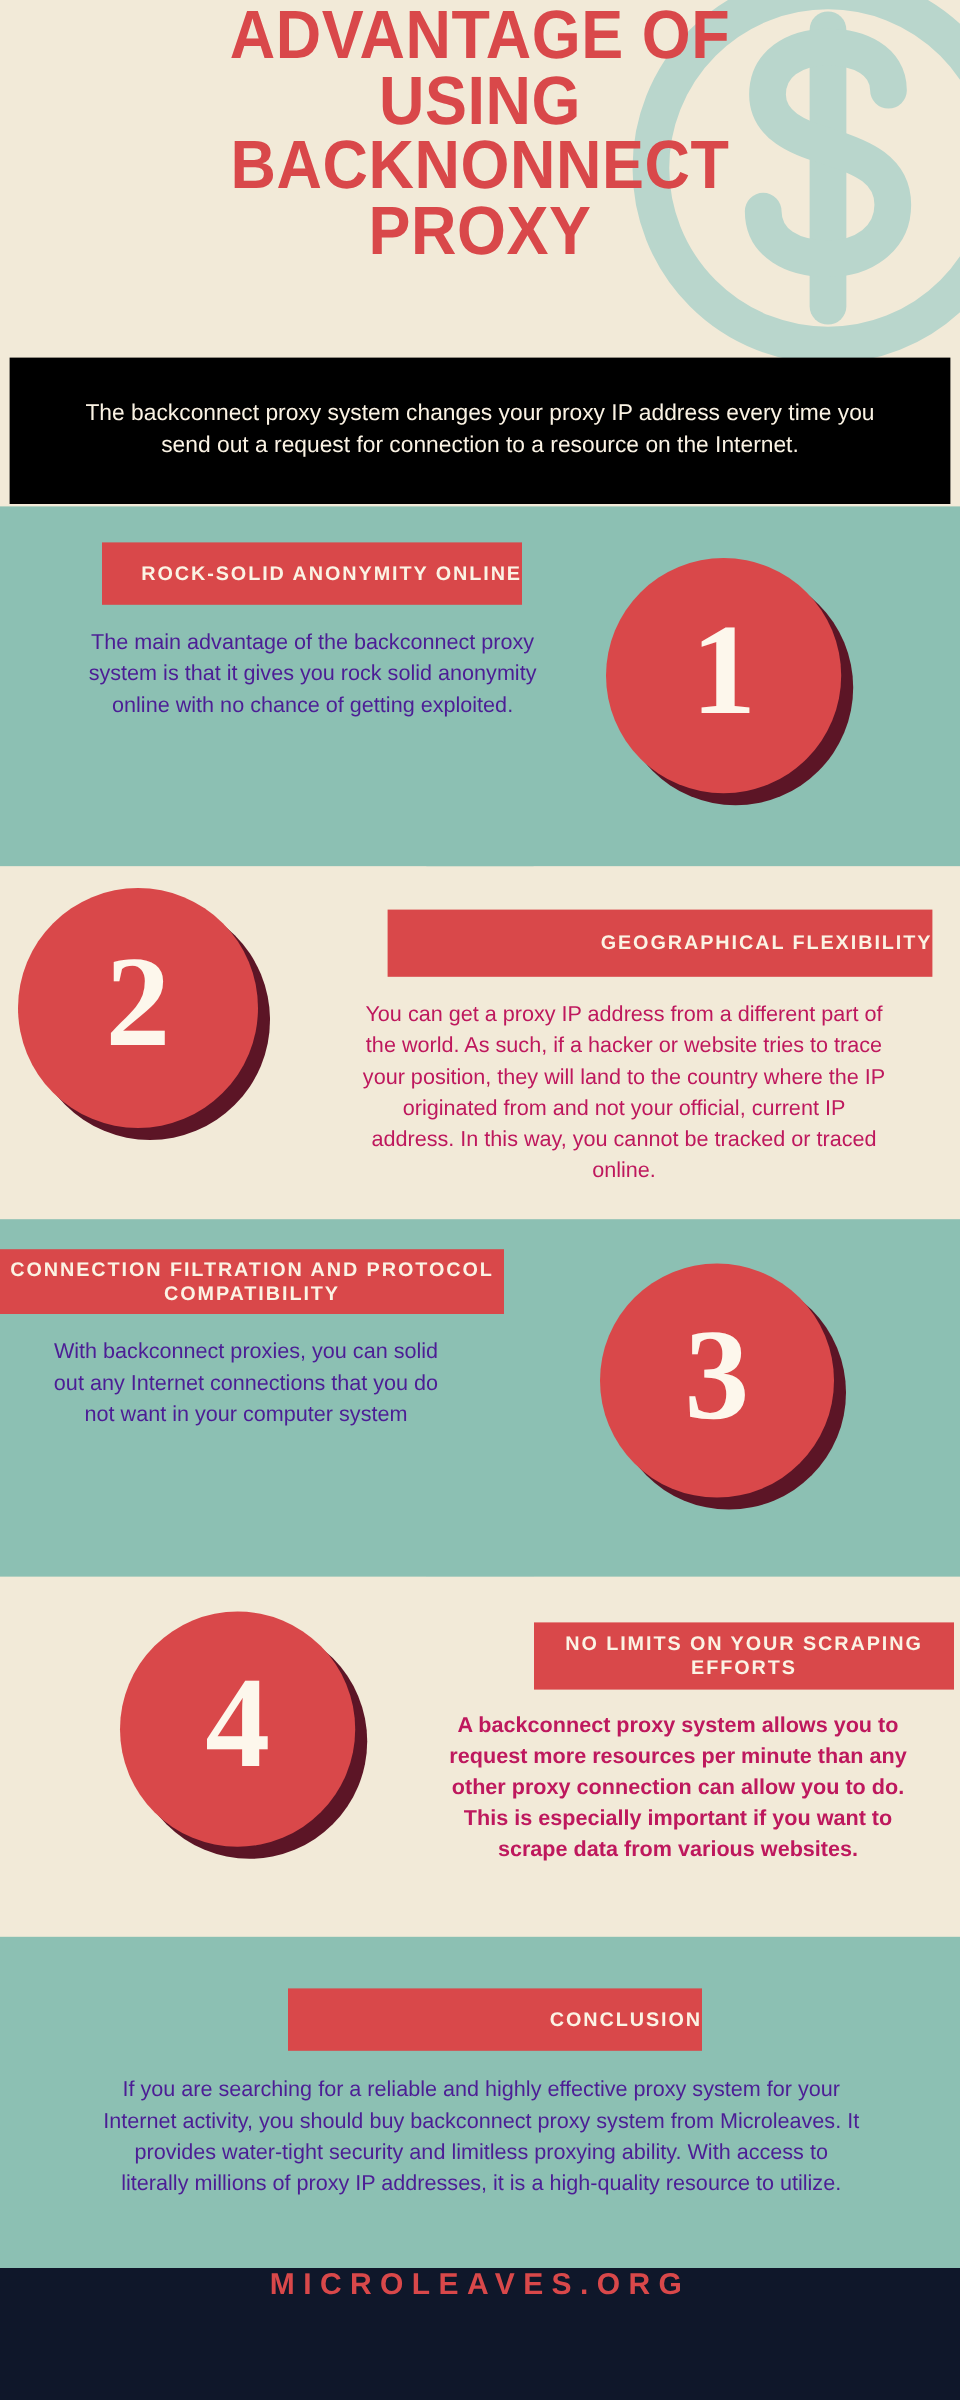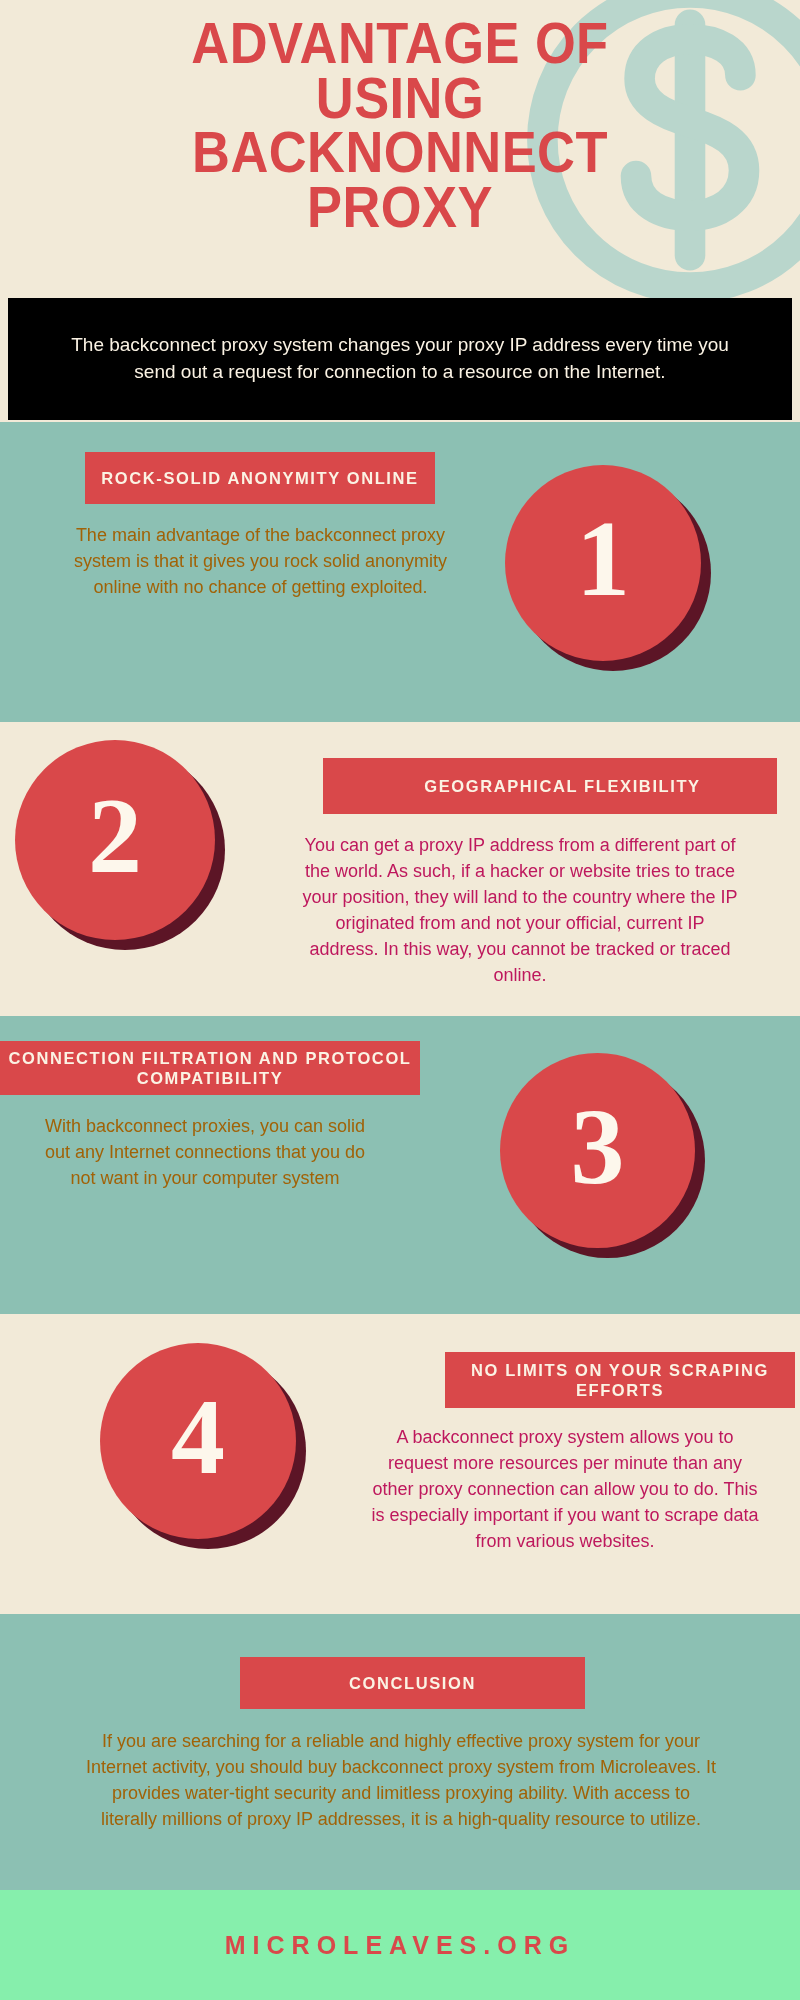--- a/index.html
+++ b/index.html
@@ -42,7 +42,7 @@
     position:absolute; top:0; left:0; width:800px; height:298px;
     display:flex; flex-direction:column; justify-content:flex-start;
     align-items:center;
-    padding-top:16px;
+    padding-top:2px;
   }
   .title {
     color:#d9484a;

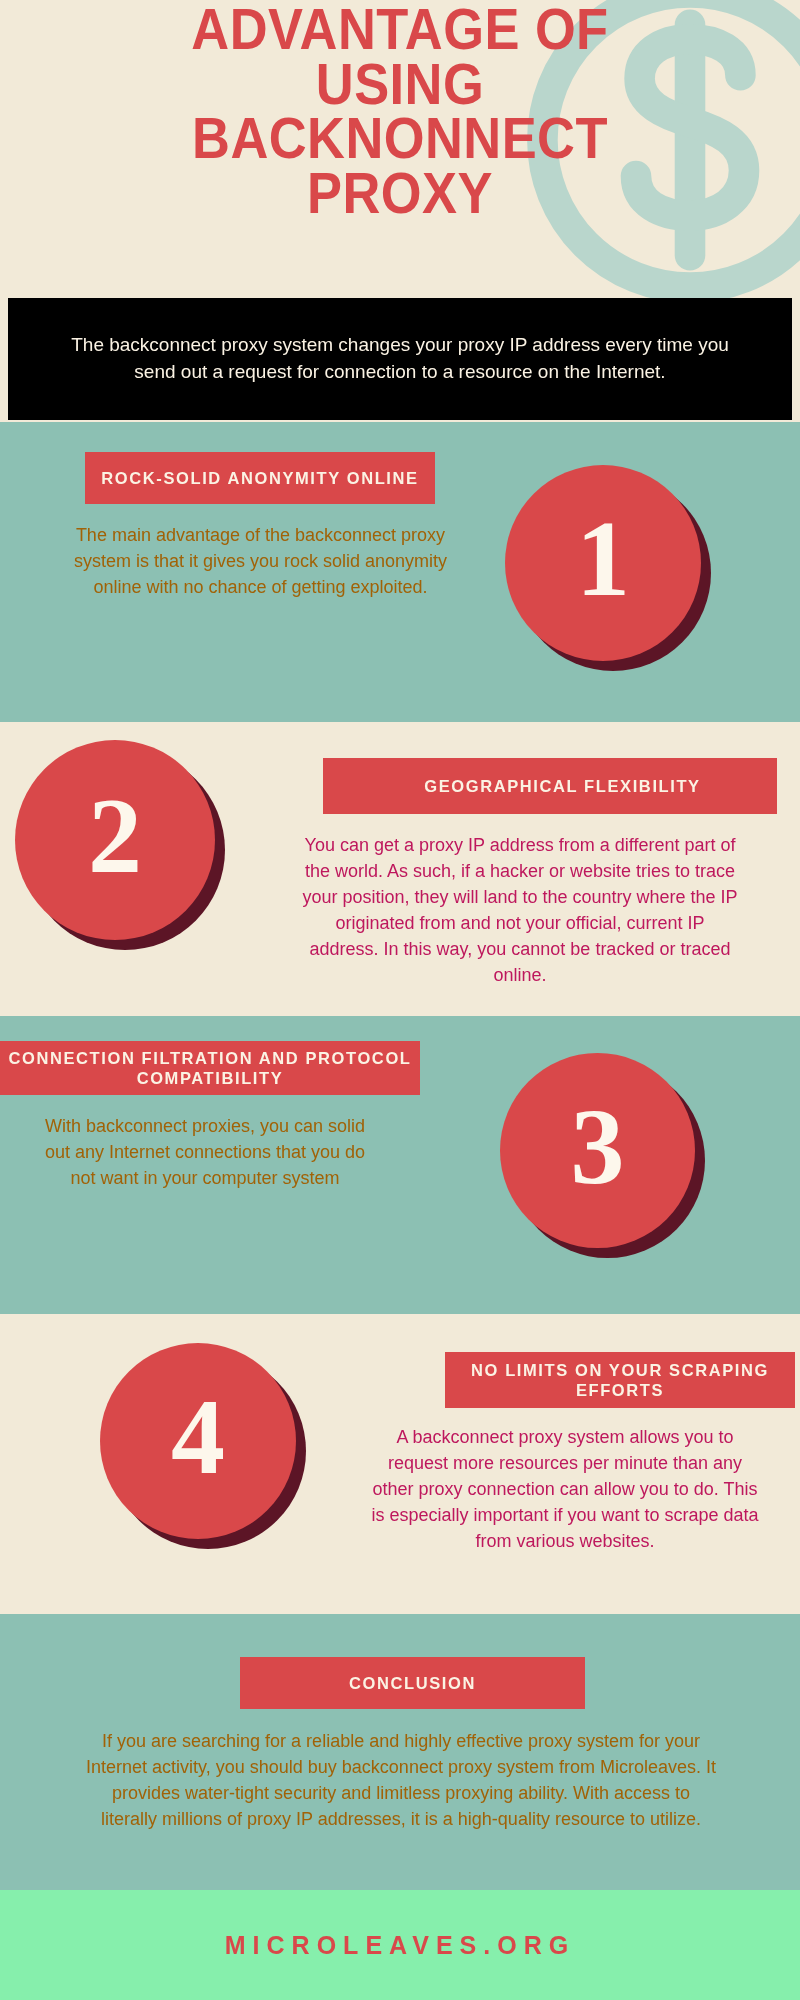--- a/index.html
+++ b/index.html
@@ -77,7 +77,7 @@
   .label-box {
     position:absolute;
     background:#d9484a;
-    display:flex; align-items:center; justify-content:center;
+    display:flex; align-items:center; justify-content:flex-end;
     text-align:center;
   }
   .label-text {

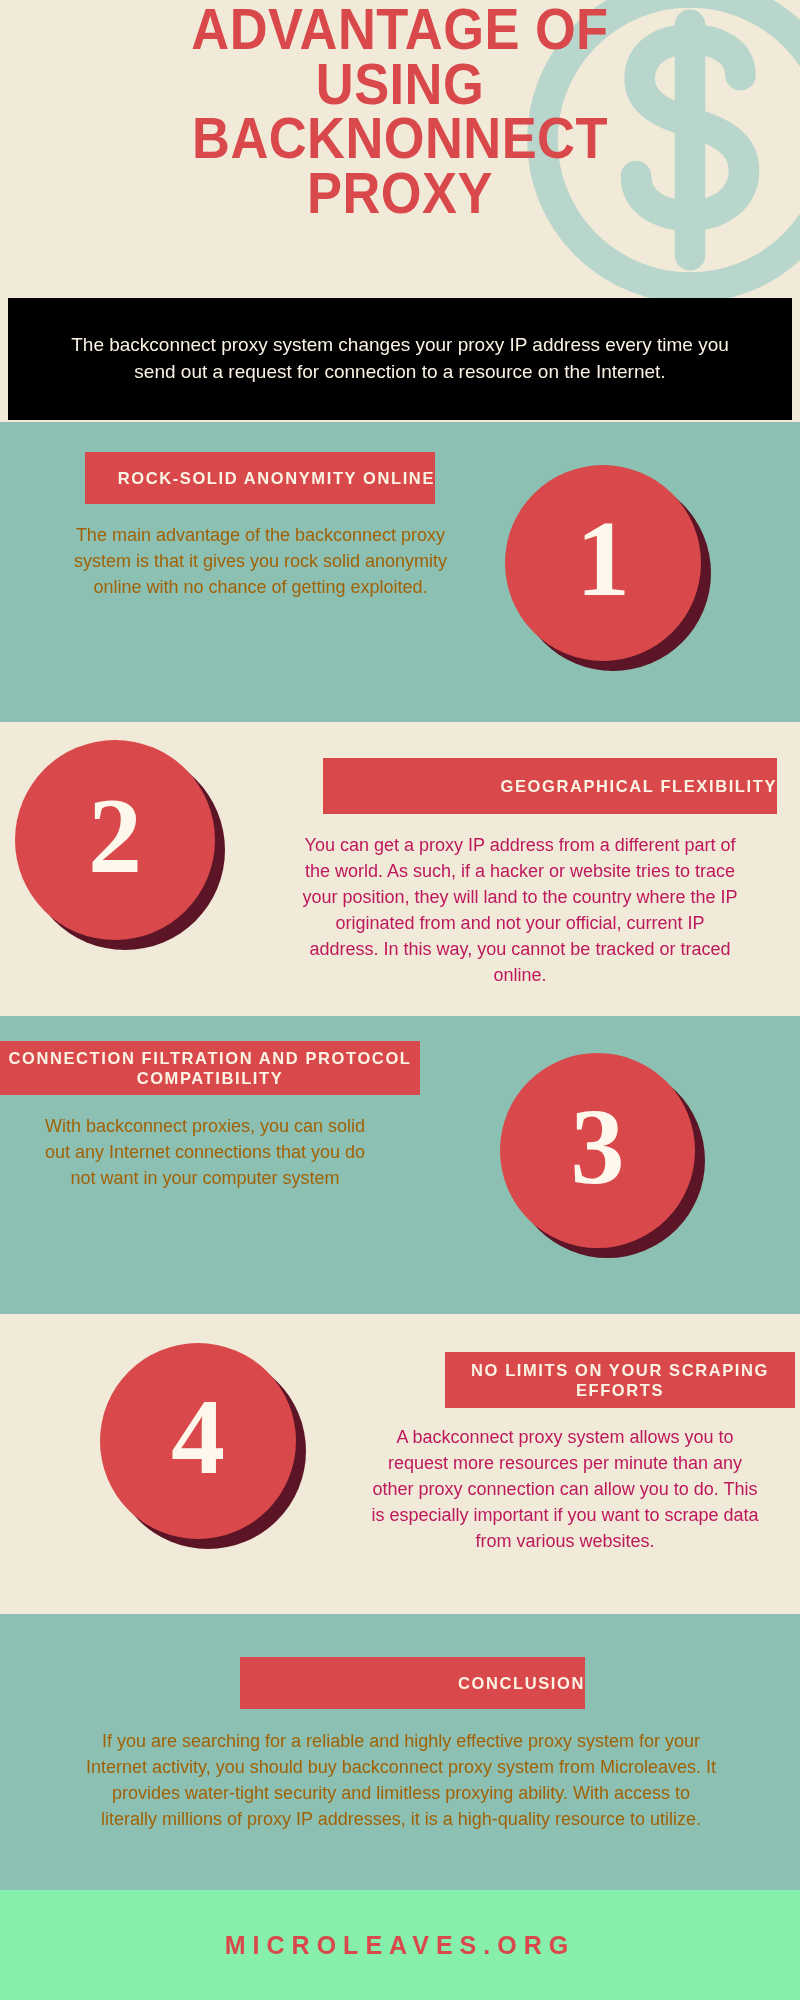--- a/index.html
+++ b/index.html
@@ -94,7 +94,7 @@
     font-size:18px;
     line-height:1.45;
   }
-  .body-on-teal { color:#a16207; }
+  .body-on-teal { color:#4c1d95; }
   .body-on-cream{ color:#be185d; }
 
   

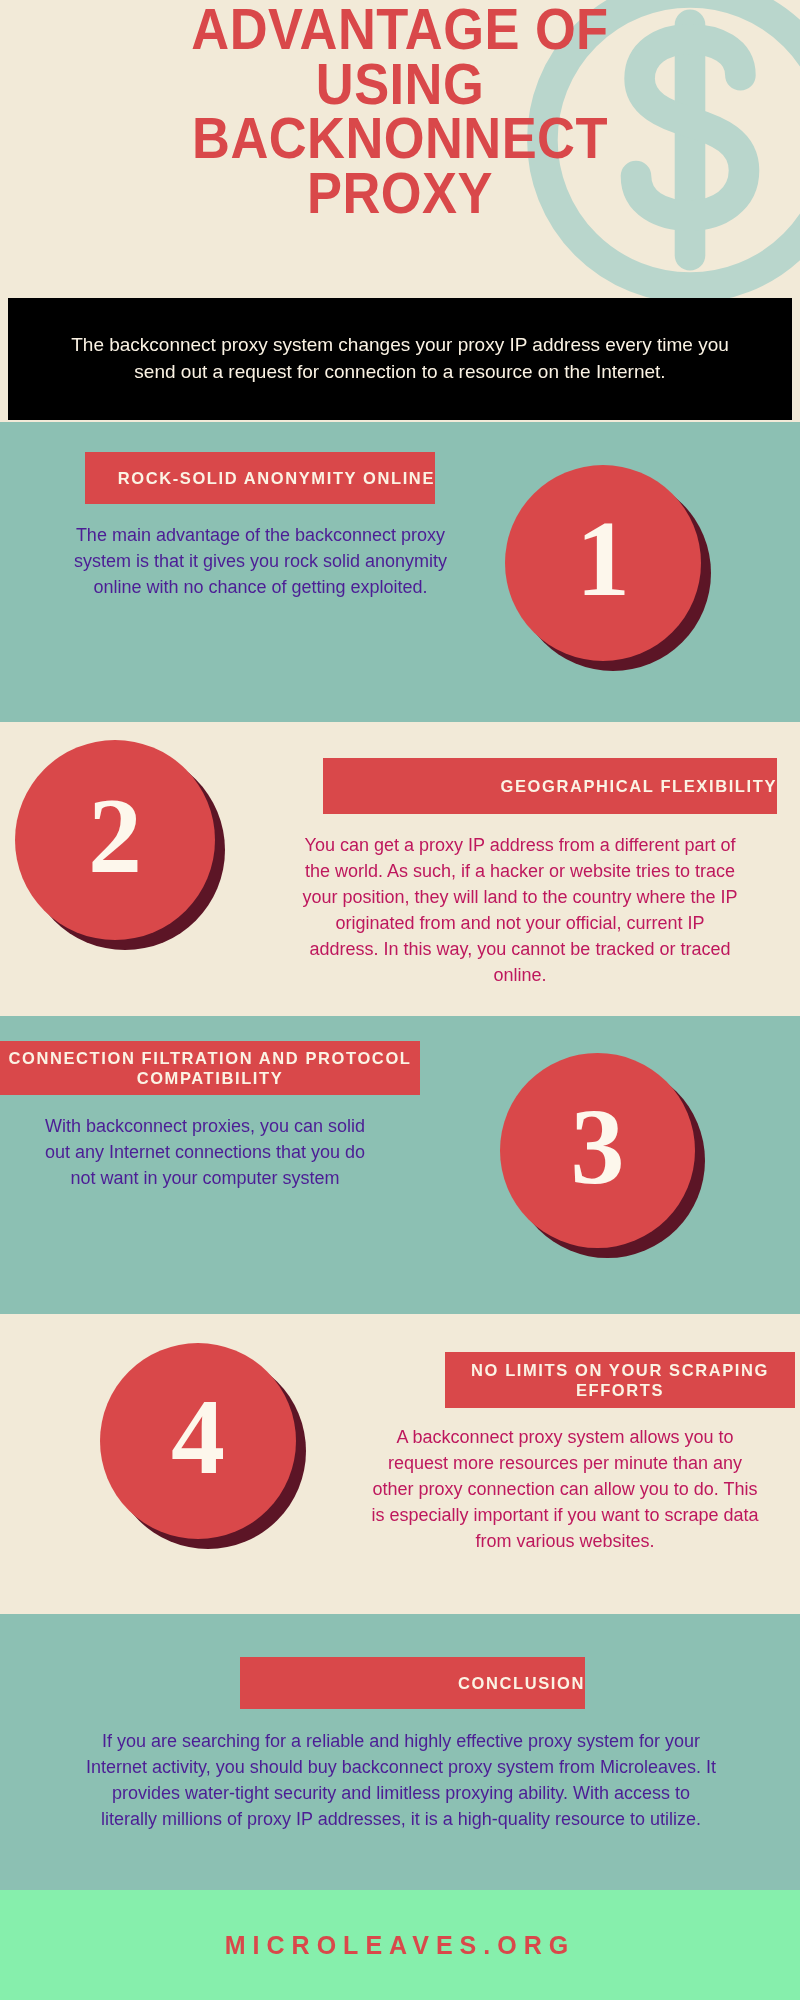--- a/index.html
+++ b/index.html
@@ -207,7 +207,7 @@
   <div class="label-box" style="left:408px;top:1352px;width:350px;height:56px;margin-left:37px;">
     <span class="label-text">NO LIMITS ON YOUR SCRAPING EFFORTS</span>
   </div>
-  <div class="body-text body-on-cream" style="left:370px;top:1424px;width:390px;">A backconnect proxy system allows you to request more resources per minute than any other proxy connection can allow you to do. This is especially important if you want to scrape data from various websites.</div>
+  <div class="body-text body-on-cream" style="left:370px;top:1424px;width:390px;font-weight:bold;">A backconnect proxy system allows you to request more resources per minute than any other proxy connection can allow you to do. This is especially important if you want to scrape data from various websites.</div>
   <div class="circle-wrap" style="left:100px;top:1343px;width:196px;height:196px;">
     <div class="circle-shadow"></div>
     <div class="circle">

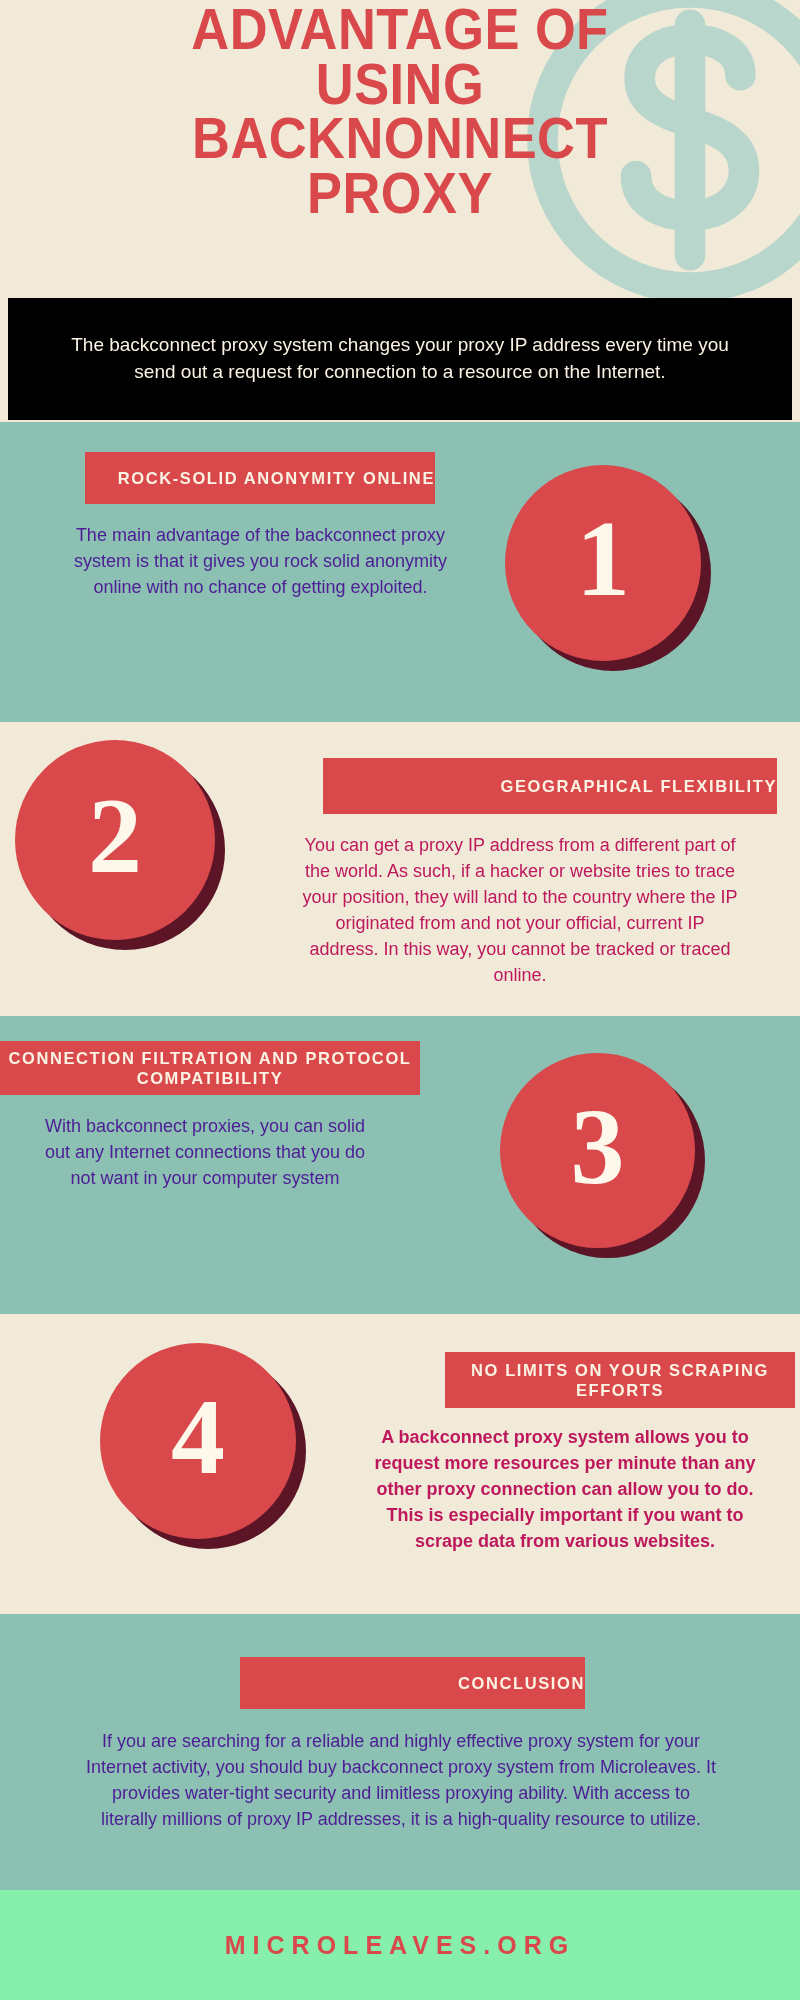--- a/index.html
+++ b/index.html
@@ -124,8 +124,8 @@
   
   .footer {
     position:absolute; left:0; bottom:0; width:800px; height:110px;
-    background:#86efac;
-    display:flex; align-items:center; justify-content:center;
+    background:#0f172a;
+    display:flex; justify-content:center;
   }
   .footer-text {
     color:#d9484a;

